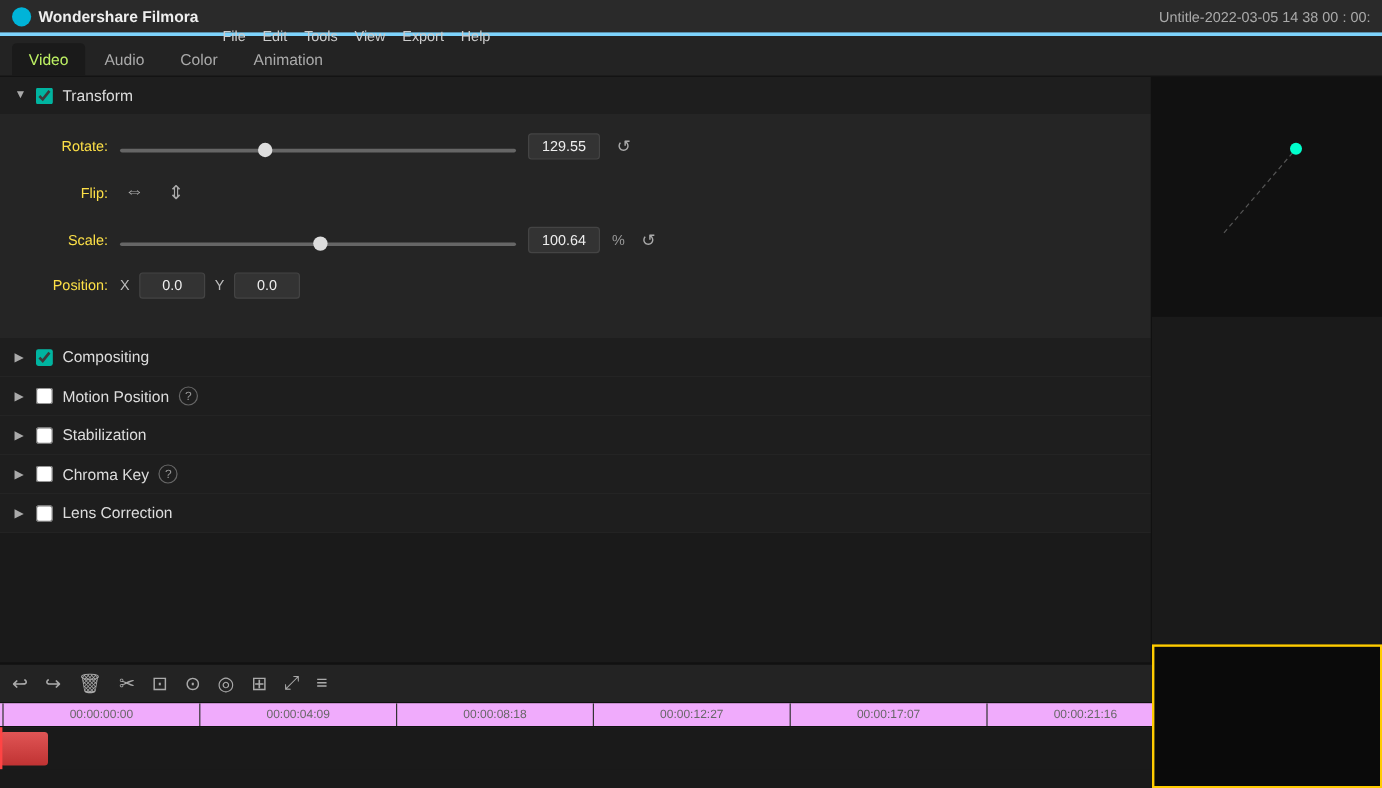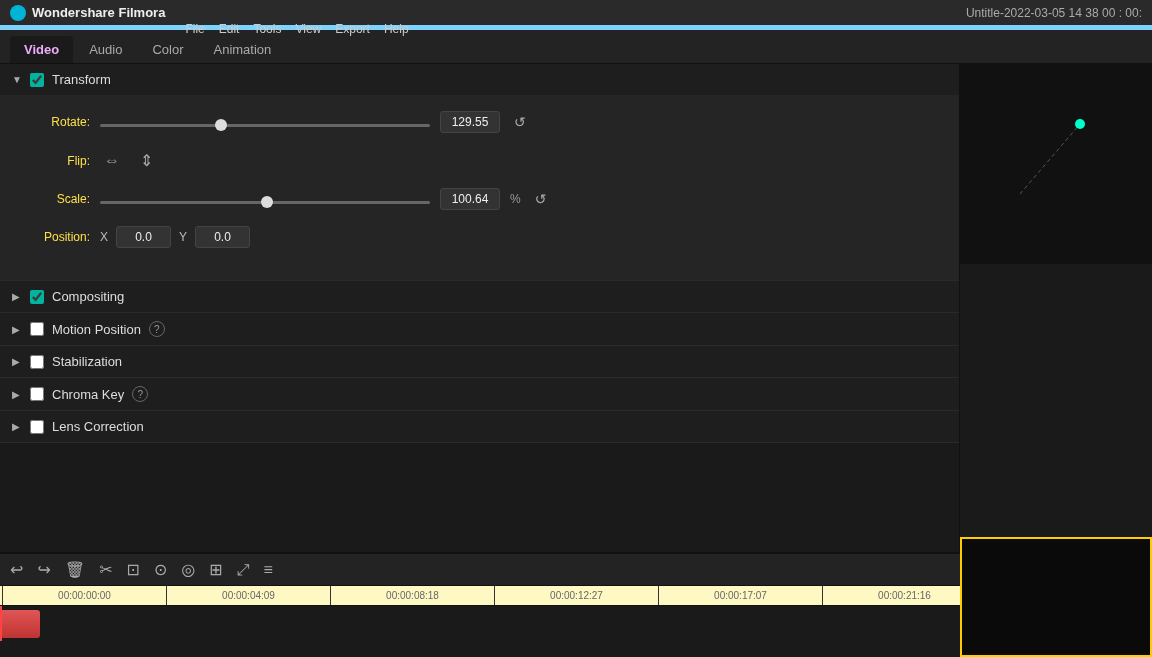--- a/index.html
+++ b/index.html
@@ -20,7 +20,7 @@
       display: flex;
       align-items: center;
       padding: 0 10px;
-      border-bottom: 5px solid #7dd3fc;
+      border-bottom: 3px solid #7dd3fc;
     }
     .titlebar-logo {
       display: flex;

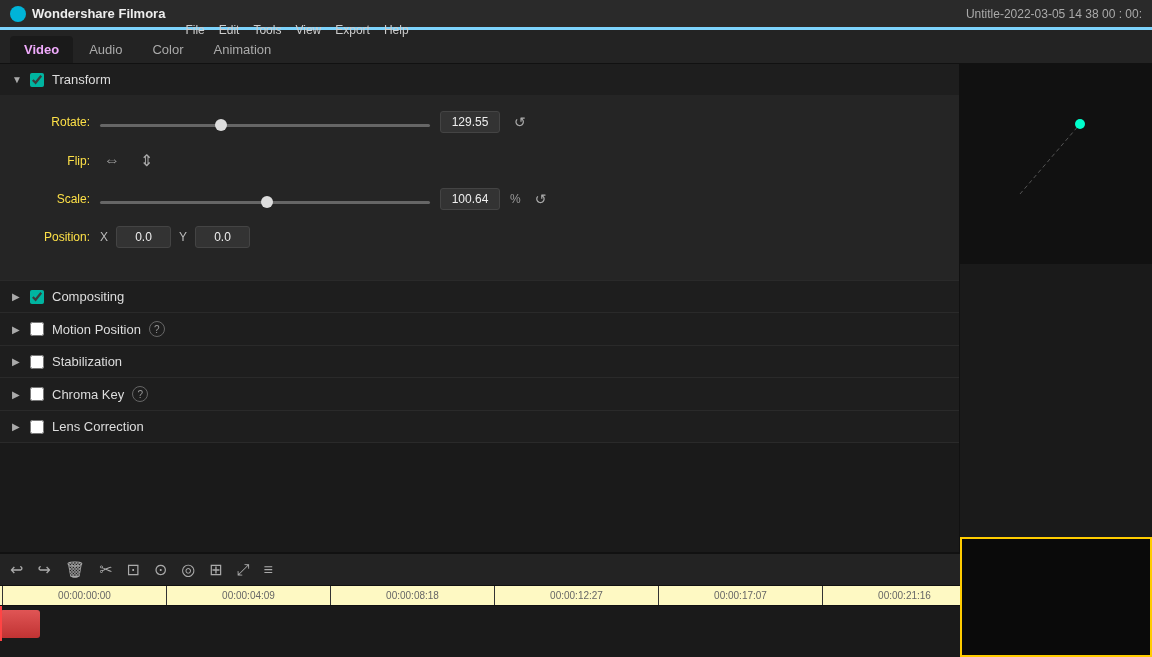--- a/index.html
+++ b/index.html
@@ -57,8 +57,7 @@
     }
     .tab.active {
       background: #1a1a1a;
-      color: #f0abfc;
-      font-weight: bold;
+      color: #bef264;
     }
 
     

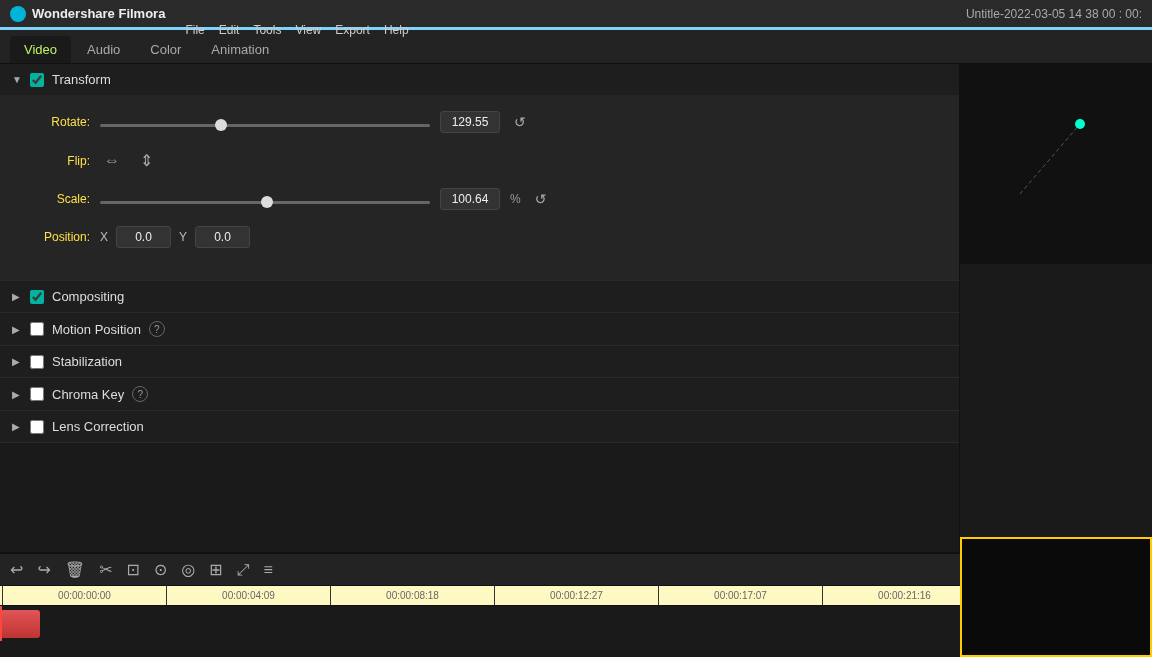--- a/index.html
+++ b/index.html
@@ -277,7 +277,7 @@
     }
     .timeline-ruler {
       height: 20px;
-      background: #fef9c3;
+      background: #f0abfc;
       display: flex;
       align-items: center;
       padding: 0 2px;

